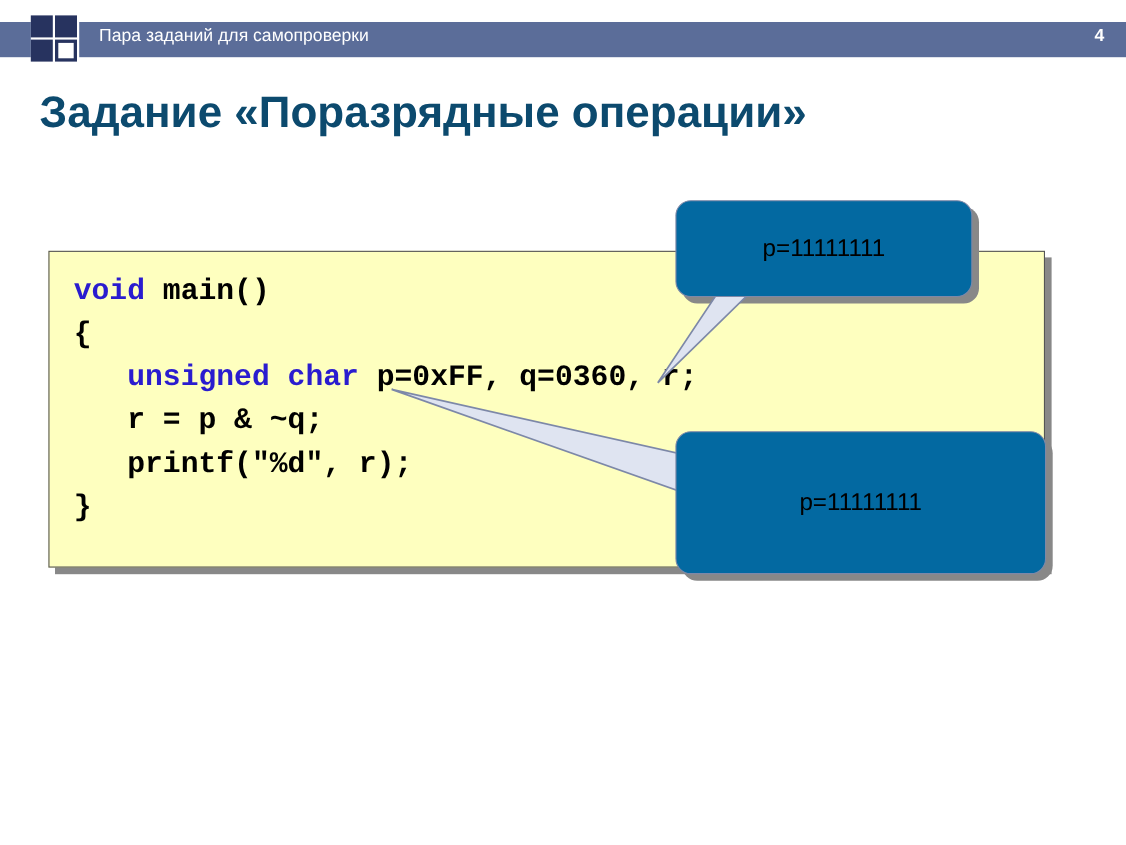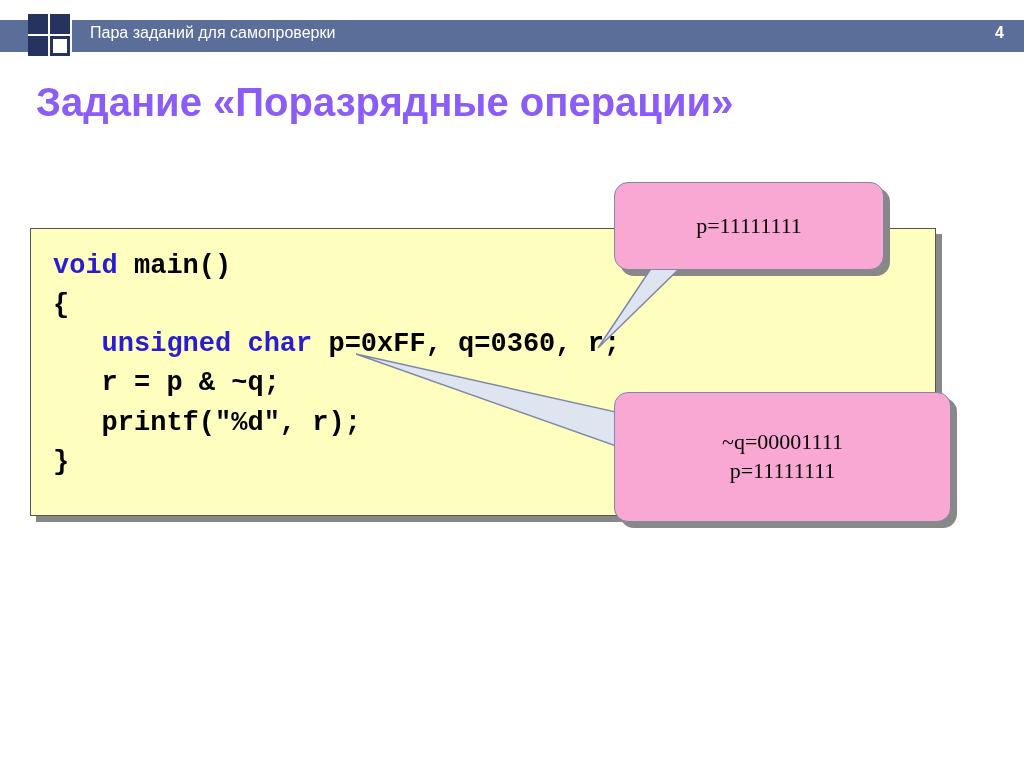--- a/index.html
+++ b/index.html
@@ -15,7 +15,7 @@
   .logo .c { left: 0; top: 22px; width: 20px; height: 20px; }
   .logo .d { left: 22px; top: 22px; width: 20px; height: 20px; border: 3px solid #27335f; background: #fff; }
 
-  .title { position: absolute; left: 36px; top: 66px; font-size: 40px; font-weight: bold; color: #8b5cf6; }
+  .title { position: absolute; left: 36px; top: 66px; font-size: 40px; font-weight: bold; color: #0c4a6e; }
 
   .bullet-row { position: absolute; left: 60px; top: 152px; display: flex; align-items: center; gap: 14px; }
   .bullet-sq { width: 11px; height: 11px; background: #27335f; flex: none; }

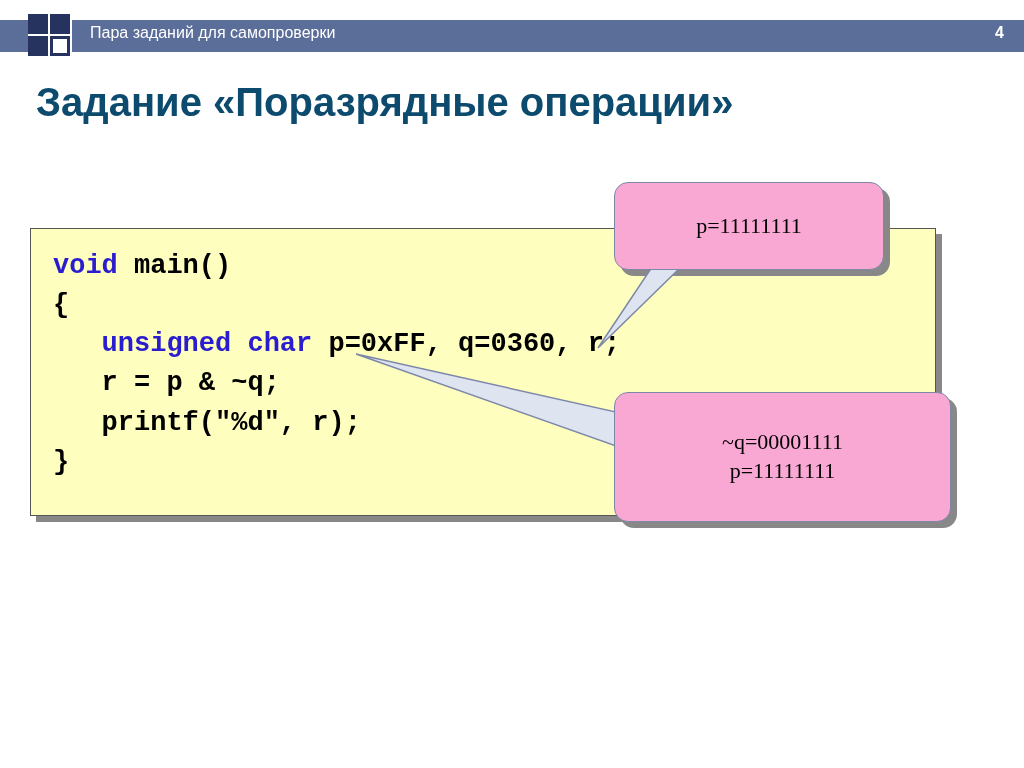--- a/index.html
+++ b/index.html
@@ -30,7 +30,7 @@
   
   .callout { position: absolute; }
   .callout .sh { position: absolute; left: 6px; top: 6px; width: 100%; height: 100%; background: #888; border-radius: 14px; }
-  .callout .fc { position: absolute; left: 0; top: 0; width: 100%; height: 100%; background: #f9a8d4; border: 1.5px solid #7d88a8; border-radius: 14px; display: flex; flex-direction: column; align-items: center; justify-content: center; font-size: 22px; color: #000; line-height: 1.3; text-align: center; padding: 8px 12px; font-family: Liberation Serif, serif; }
+  .callout .fc { position: absolute; left: 0; top: 0; width: 100%; height: 100%; background: #0369a1; border: 1.5px solid #7d88a8; border-radius: 14px; display: flex; flex-direction: row; align-items: center; justify-content: center; font-size: 22px; color: #000; line-height: 1.3; text-align: center; padding: 8px 12px; }
   .callout .fc .ln { white-space: nowrap; }
   .callout svg.tail { position: absolute; overflow: visible; }
 

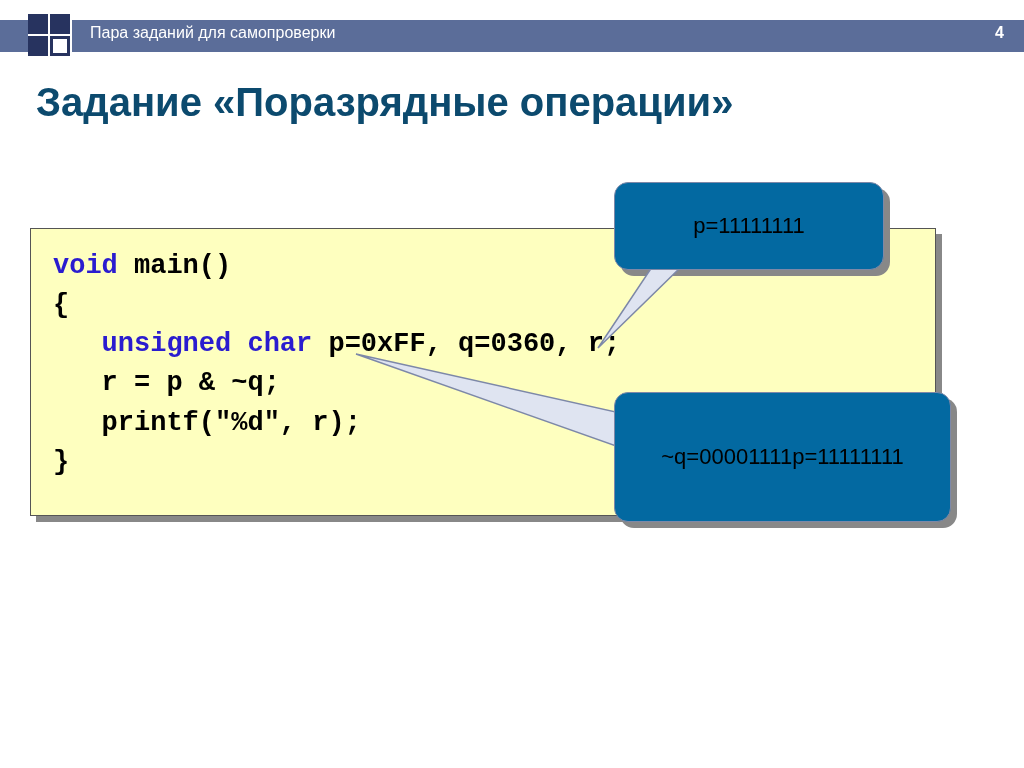--- a/index.html
+++ b/index.html
@@ -22,7 +22,7 @@
   .bullet-text { font-size: 24px; color: #000; }
 
   
-  .code-panel { position: absolute; left: 30px; top: 214px; width: 906px; height: 288px; }
+  .code-panel { position: absolute; left: 44px; top: 214px; width: 906px; height: 288px; }
   .code-shadow { position: absolute; left: 6px; top: 6px; width: 100%; height: 100%; background: #888; }
   .code-face { position: absolute; left: 0; top: 0; width: 100%; height: 100%; background: #feffbf; border: 1px solid #555; padding: 18px 22px; font-family: "Courier New", monospace; font-size: 27px; font-weight: bold; line-height: 1.45; color: #000; white-space: pre; }
   .kw { color: #2a1ccf; }

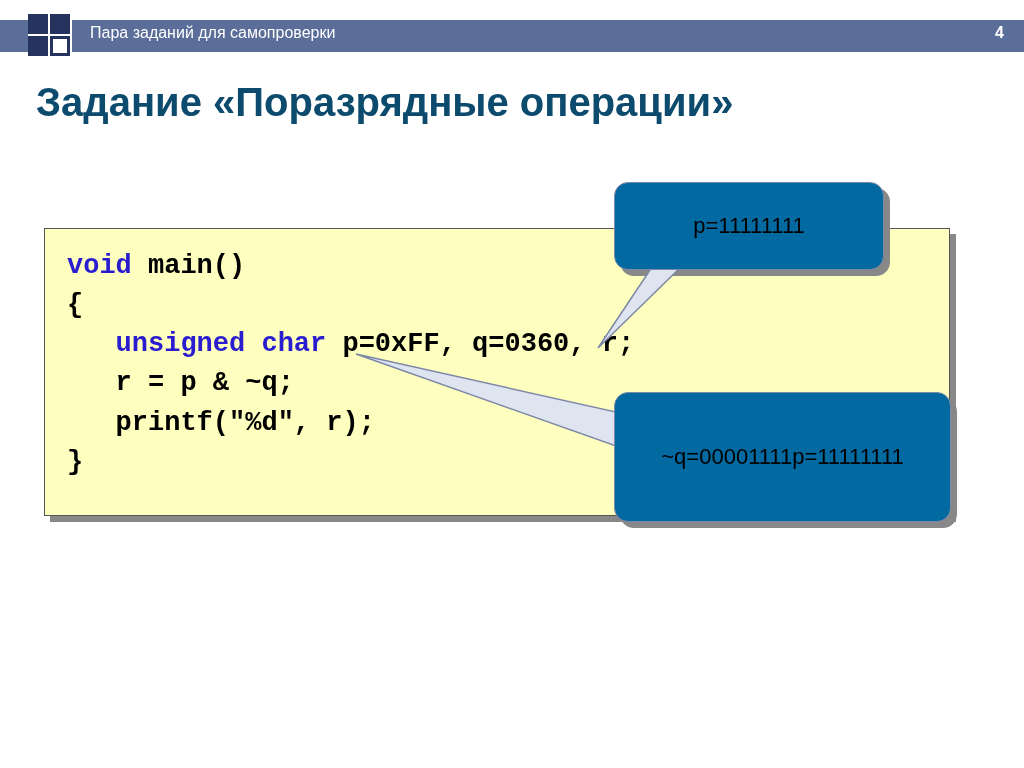--- a/index.html
+++ b/index.html
@@ -82,7 +82,6 @@
       <polygon points="2,2 262,60 262,94" fill="#dfe4f1" stroke="#7d88a8" stroke-width="1.5"></polygon>
     </svg>
     <div class="fc">
-      <div class="ln">~q=00001111</div>
       <div class="ln">p=11111111</div>
     </div>
   </div>

